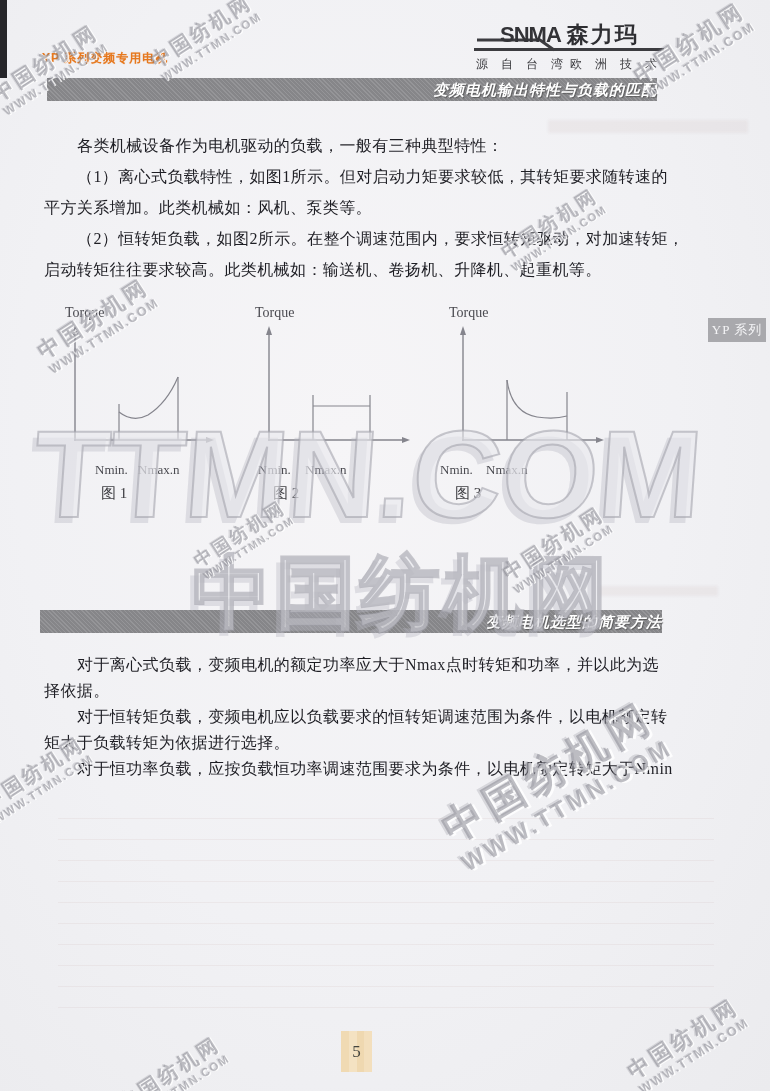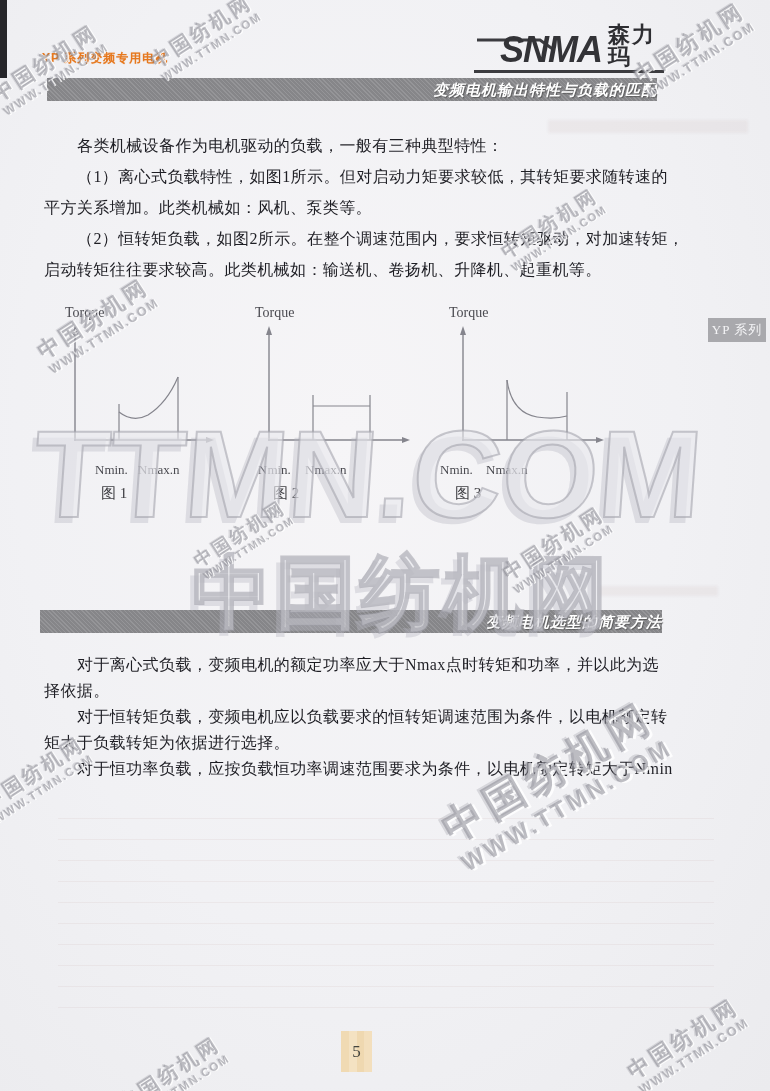--- a/index.html
+++ b/index.html
@@ -27,7 +27,7 @@
   }
   .snma{
     font-family:"Liberation Sans","DejaVu Sans",sans-serif;
-    font-style:italic;font-weight:bold;font-size:36px;color:#333337;line-height:1;
+    font-weight:bold;font-size:22px;color:#333337;line-height:1;
     letter-spacing:-1px;
   }
   .brandcn{

